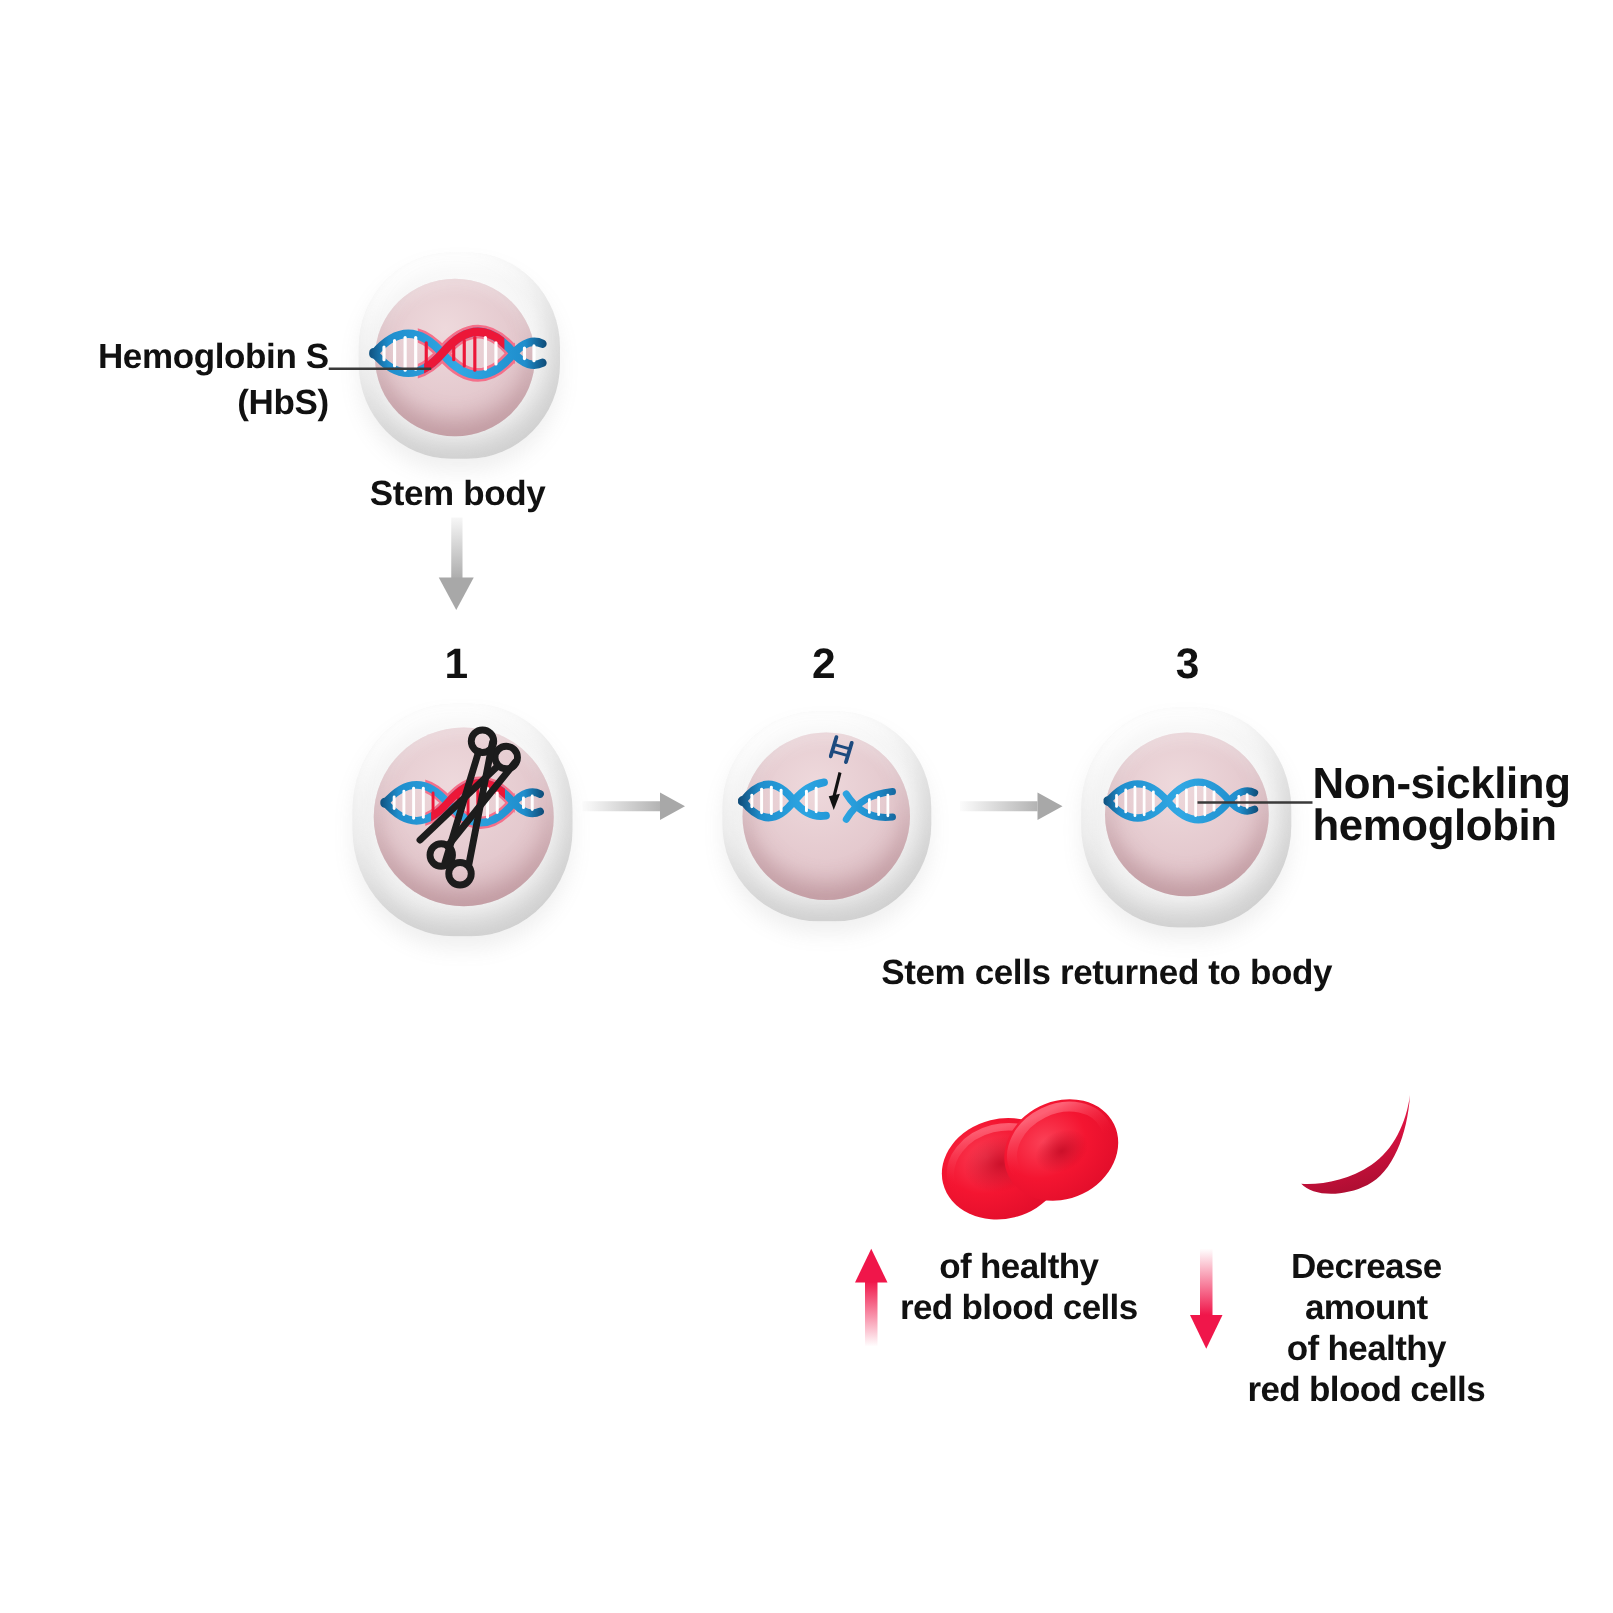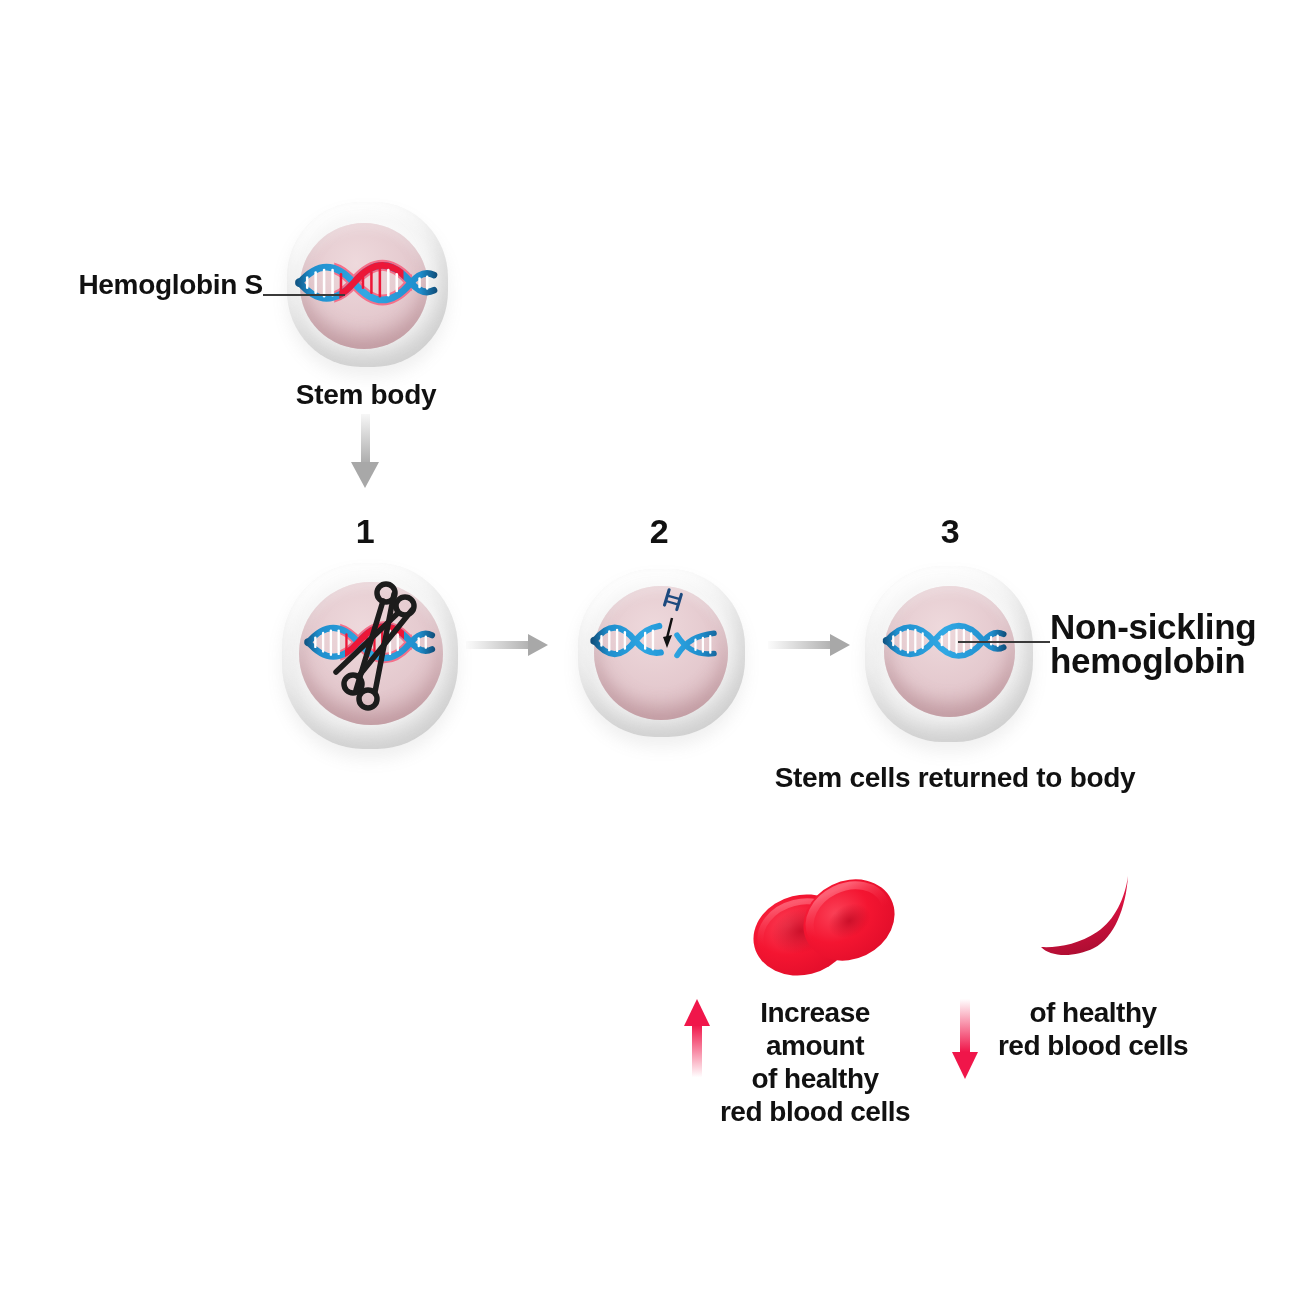--- a/index.html
+++ b/index.html
@@ -173,6 +173,7 @@
 
   <div class="abs lbl" style="left:60px;top:266px;width:203px;text-align:right;font-size:28px;line-height:37px;">
     <div>Hemoglobin S</div>
+    <div>(HbS)</div>
   </div>
   <div class="abs leader" style="left:263px;top:294px;width:82px;"></div>
 

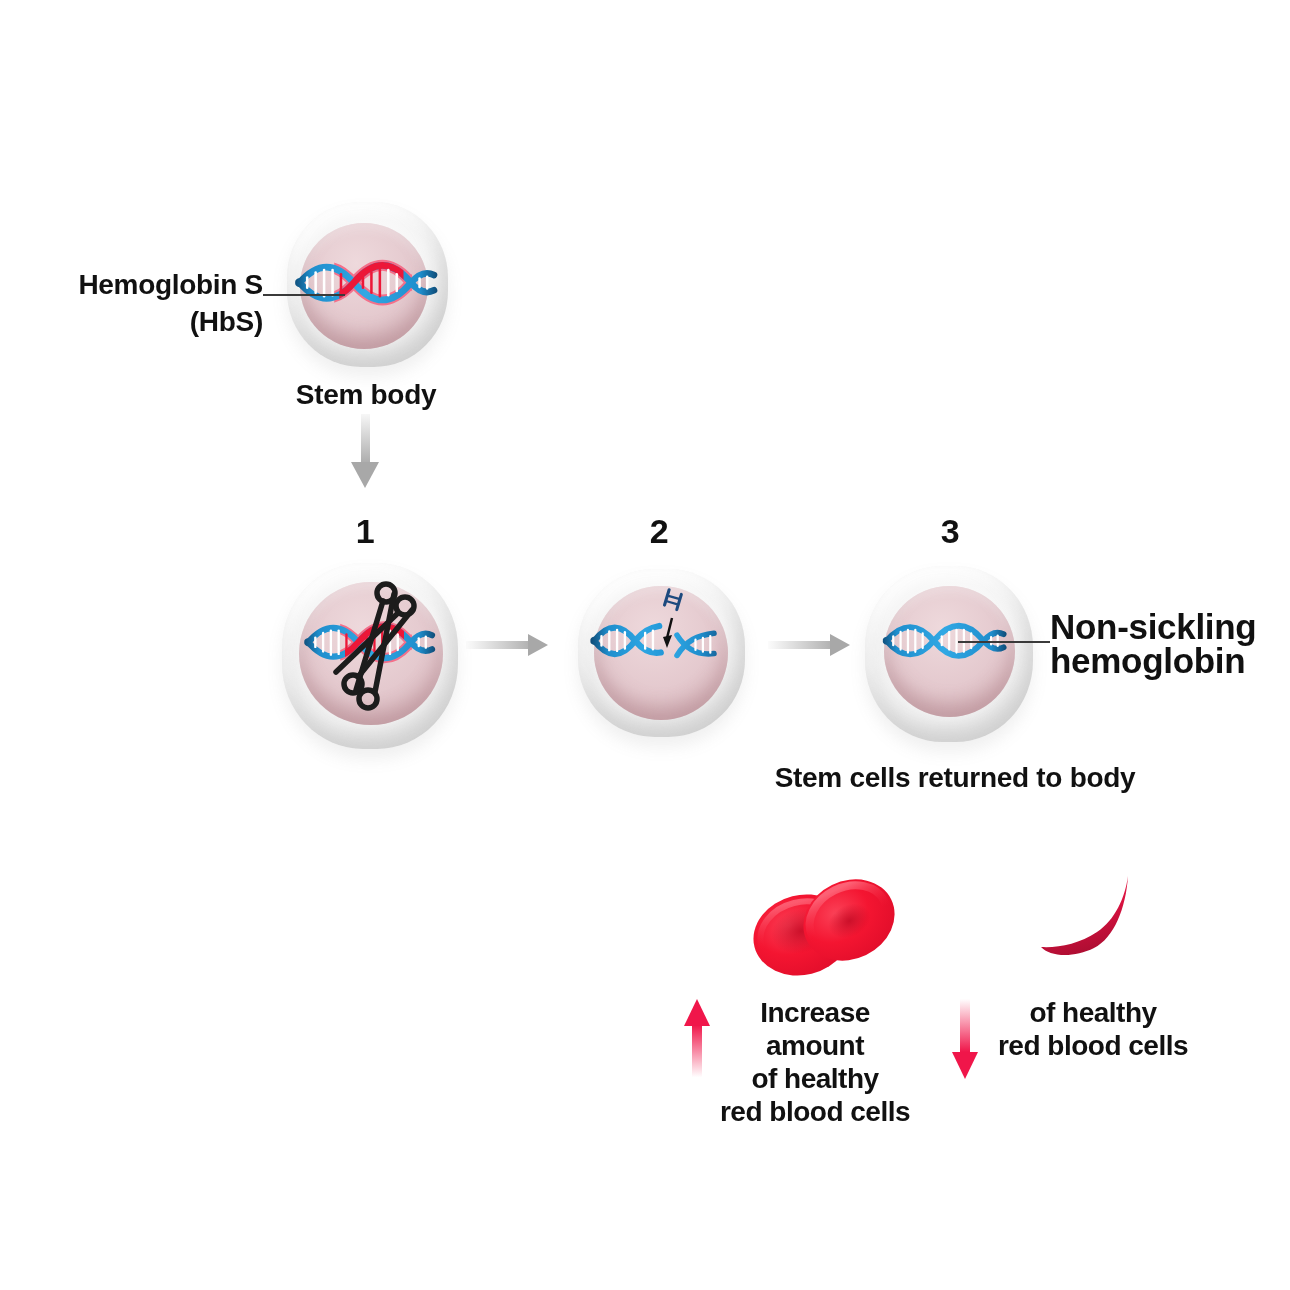--- a/index.html
+++ b/index.html
@@ -238,7 +238,7 @@
     <div>hemoglobin</div>
   </div>
 
-  <div class="abs lbl" style="left:705px;top:762px;width:500px;text-align:center;font-size:28px;">Stem cells returned to body</div>
+  <div class="abs lbl" style="left:705px;top:762px;width:500px;font-size:28px;">Stem cells returned to body</div>
 
   <svg class="abs" style="left:742px;top:872px;" width="165" height="108" viewBox="0 0 165 108">
     <g transform="translate(60,63) rotate(-14)">

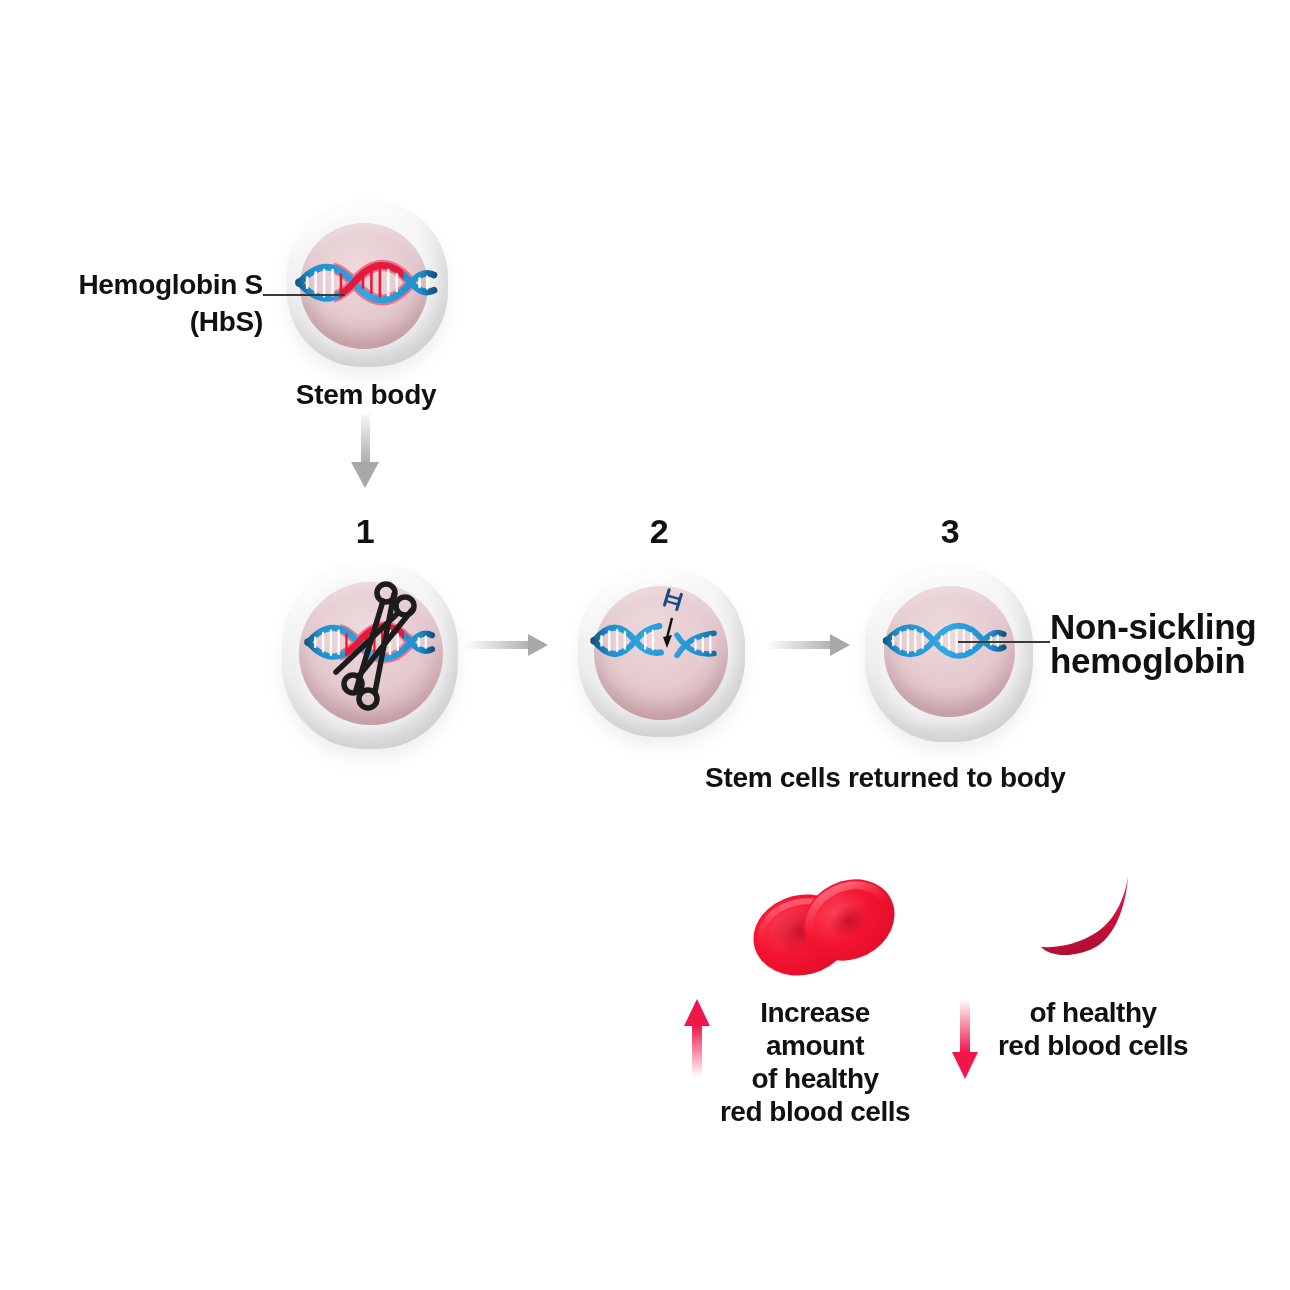--- a/index.html
+++ b/index.html
@@ -260,7 +260,6 @@
   <div class="abs red-head-up" style="left:684px;top:999px;"></div>
   <div class="abs red-shaft-up" style="left:692px;top:1025px;height:55px;"></div>
   <div class="abs lbl" style="left:710px;top:996px;width:210px;text-align:center;font-size:28px;line-height:33px;letter-spacing:-0.5px;">
-    <div>Increase amount</div>
     <div>of healthy</div>
     <div>red blood cells</div>
   </div>

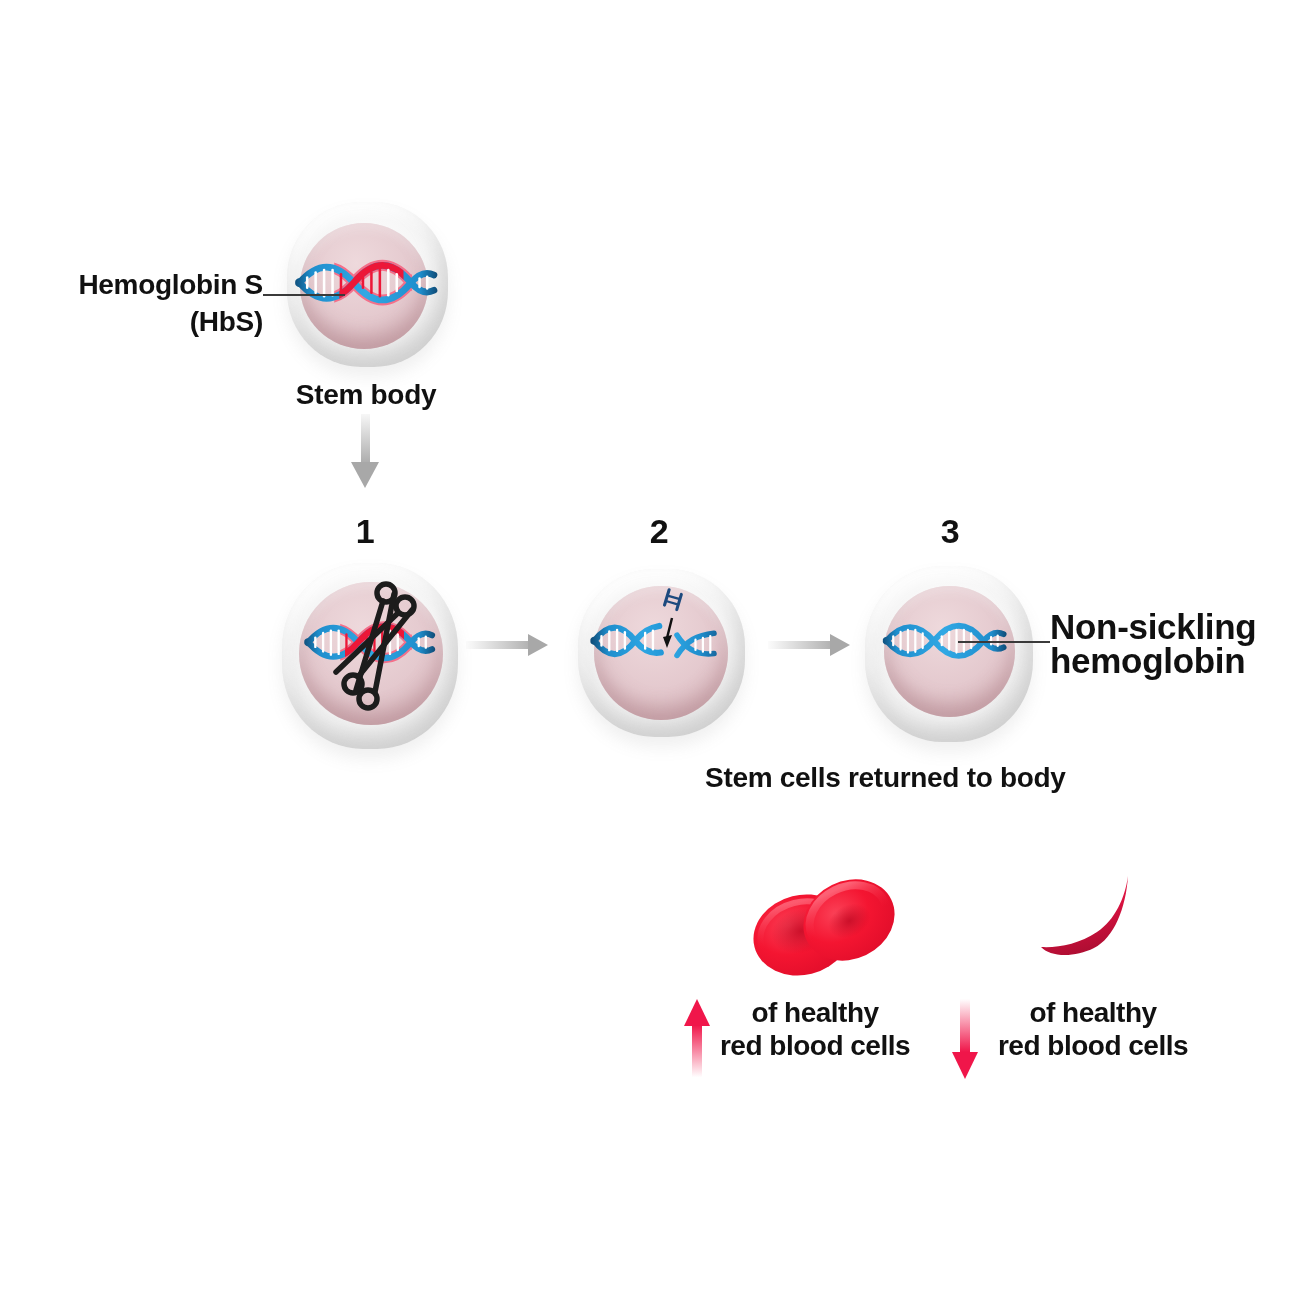--- a/index.html
+++ b/index.html
@@ -267,6 +267,7 @@
   <div class="abs red-shaft-down" style="left:960px;top:996px;height:56px;"></div>
   <div class="abs red-head-down" style="left:952px;top:1052px;"></div>
   <div class="abs lbl" style="left:985px;top:996px;width:216px;text-align:center;font-size:28px;line-height:33px;letter-spacing:-0.5px;">
+    <div>Decrease amount</div>
     <div>of healthy</div>
     <div>red blood cells</div>
   </div>

